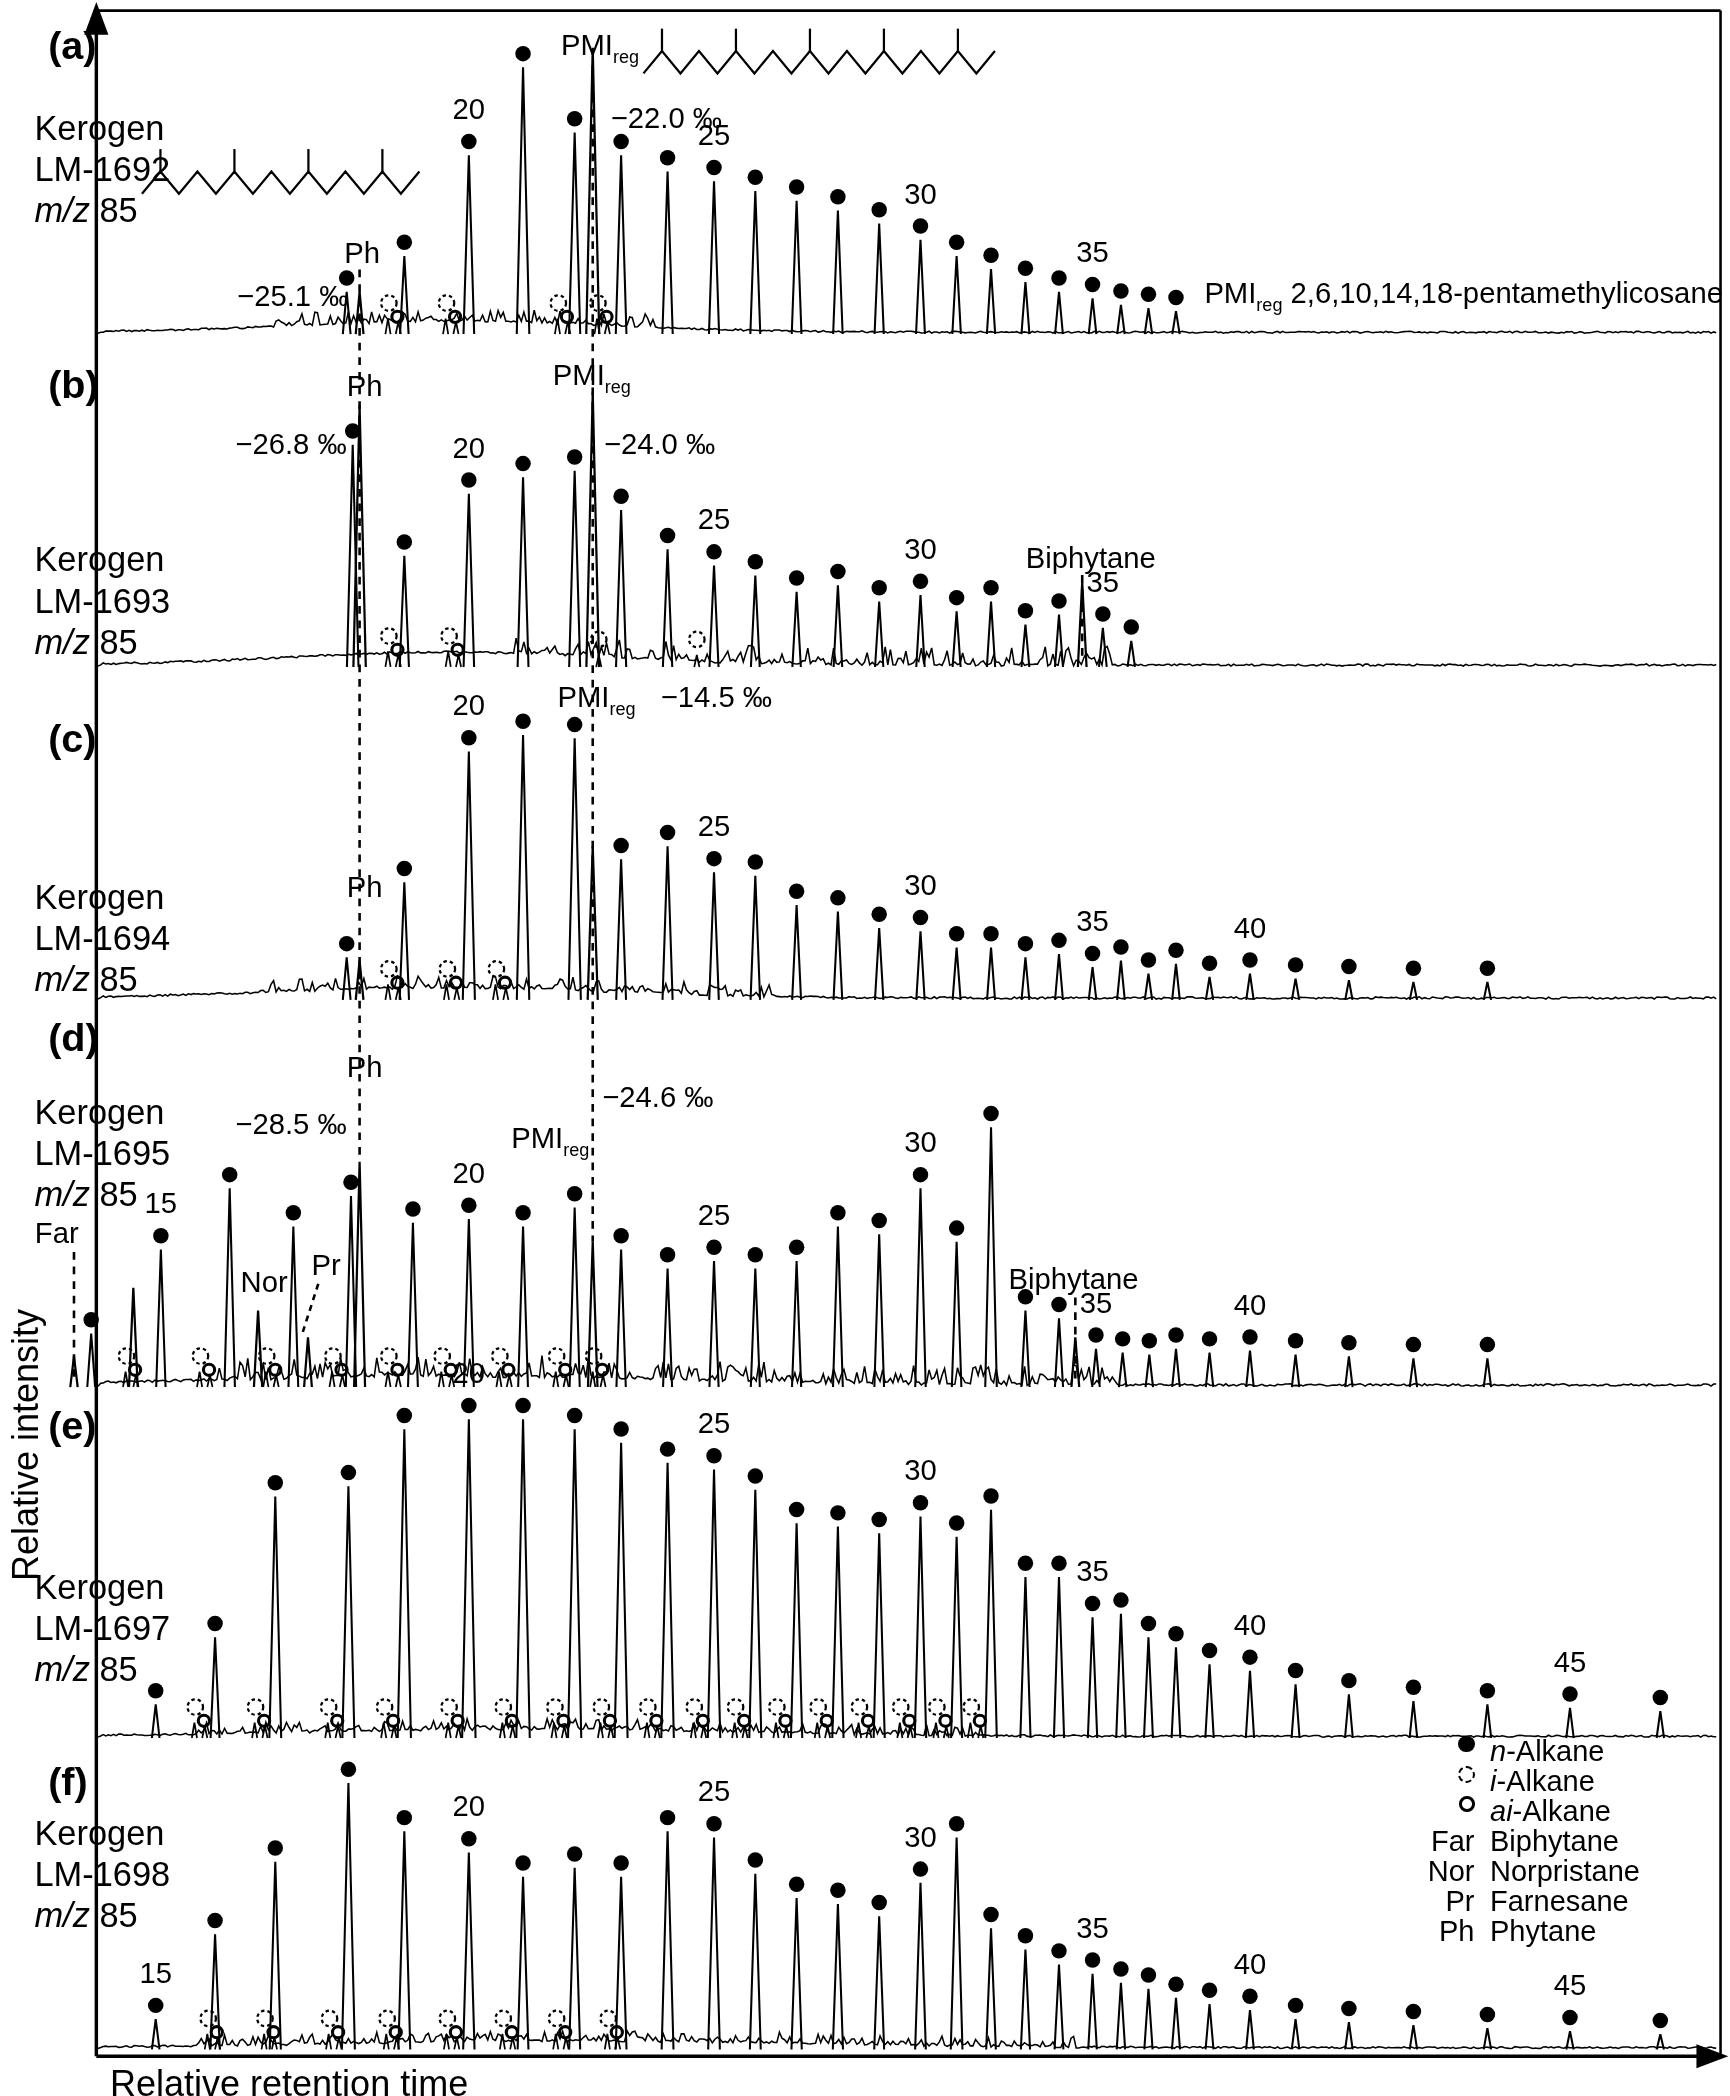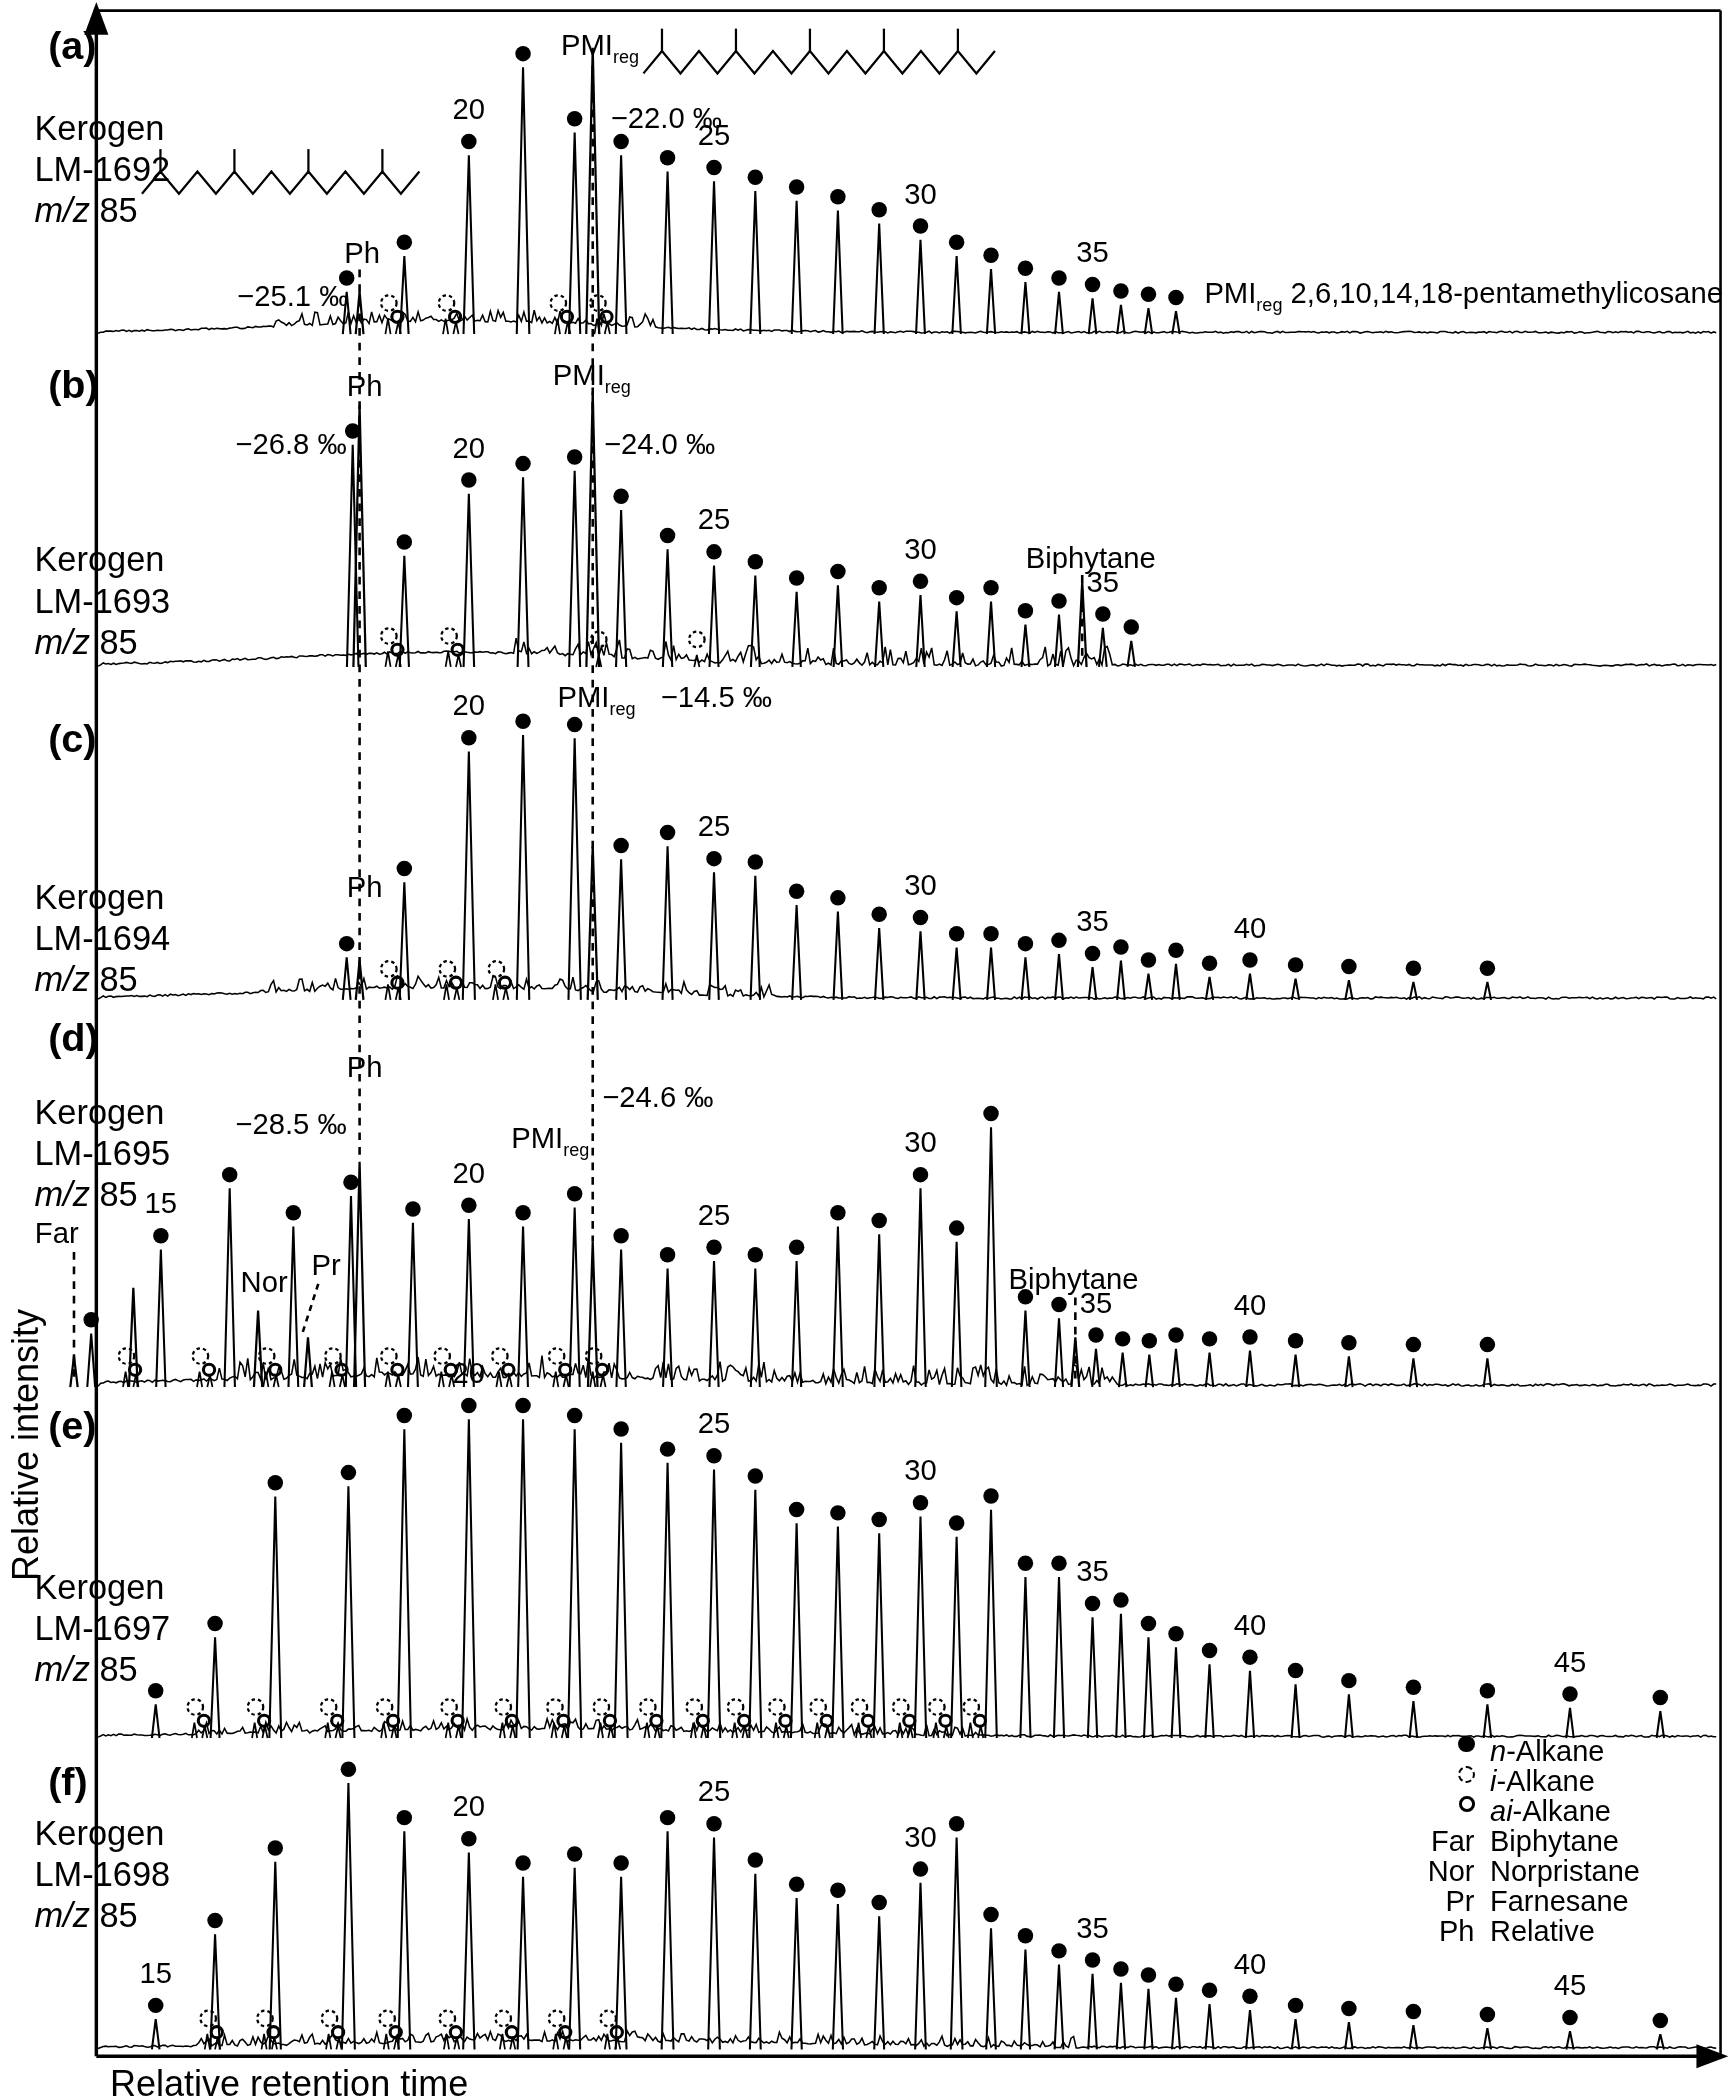--- a/index.html
+++ b/index.html
@@ -698,7 +698,7 @@
     </div>
     <div class="lrow">
       <span class="lcol1">Ph</span>
-      <span class="ltext">Relative</span>
+      <span class="ltext">Phytane</span>
     </div>
   </div>
 </div>

